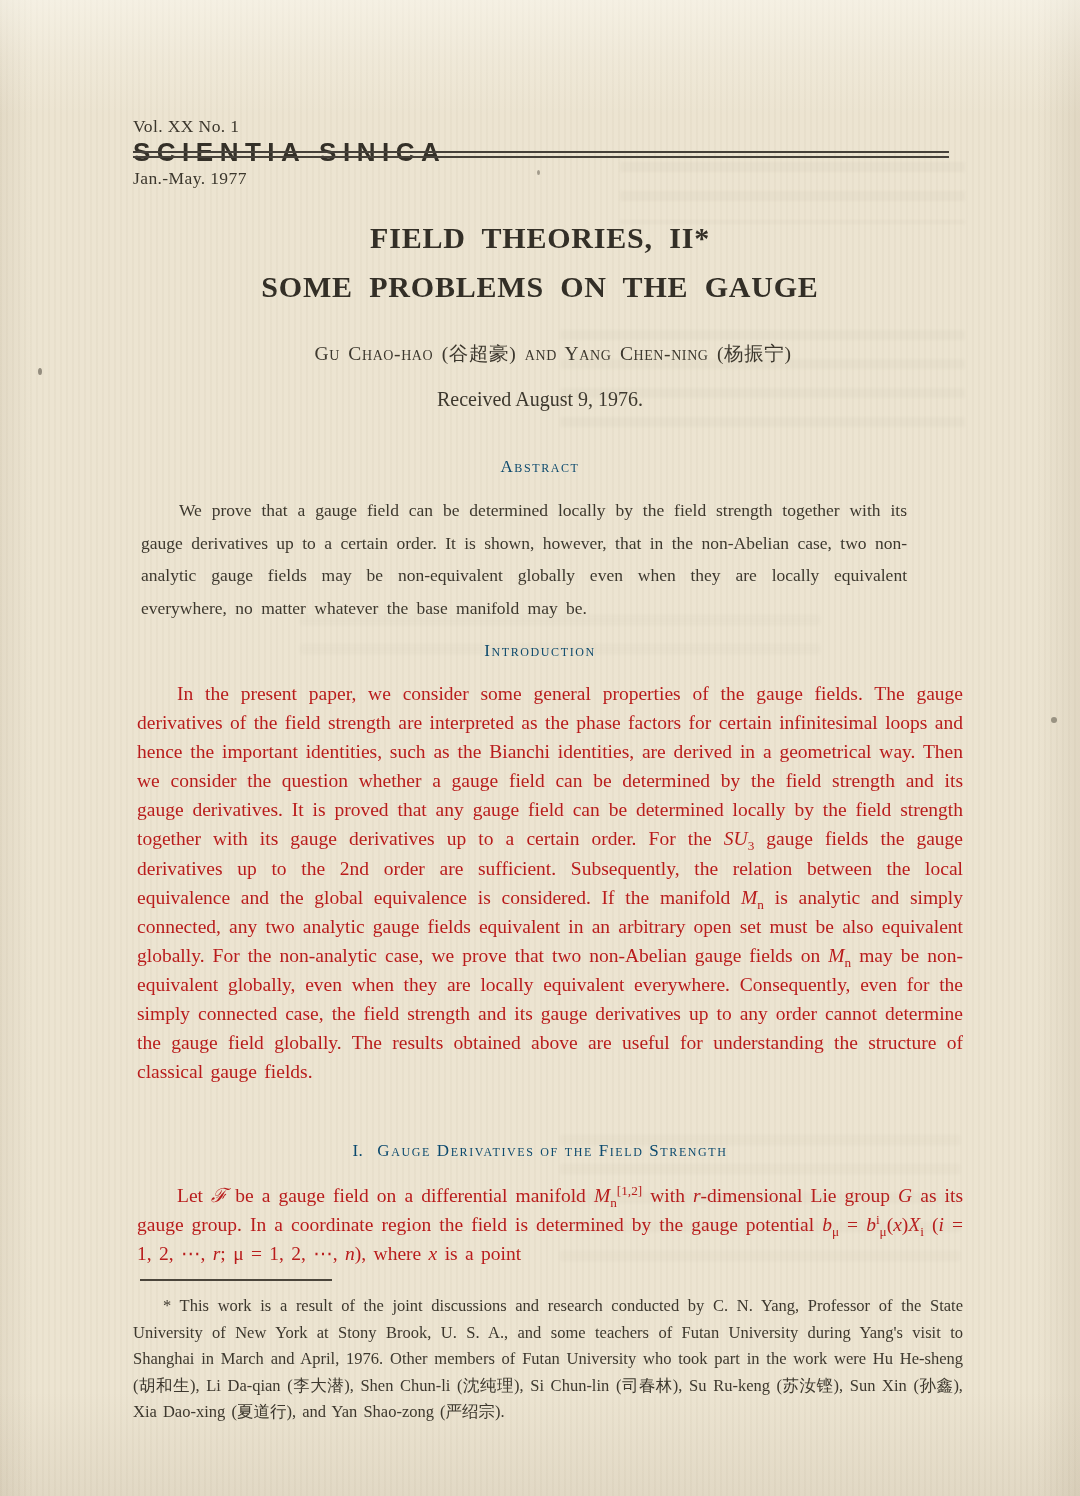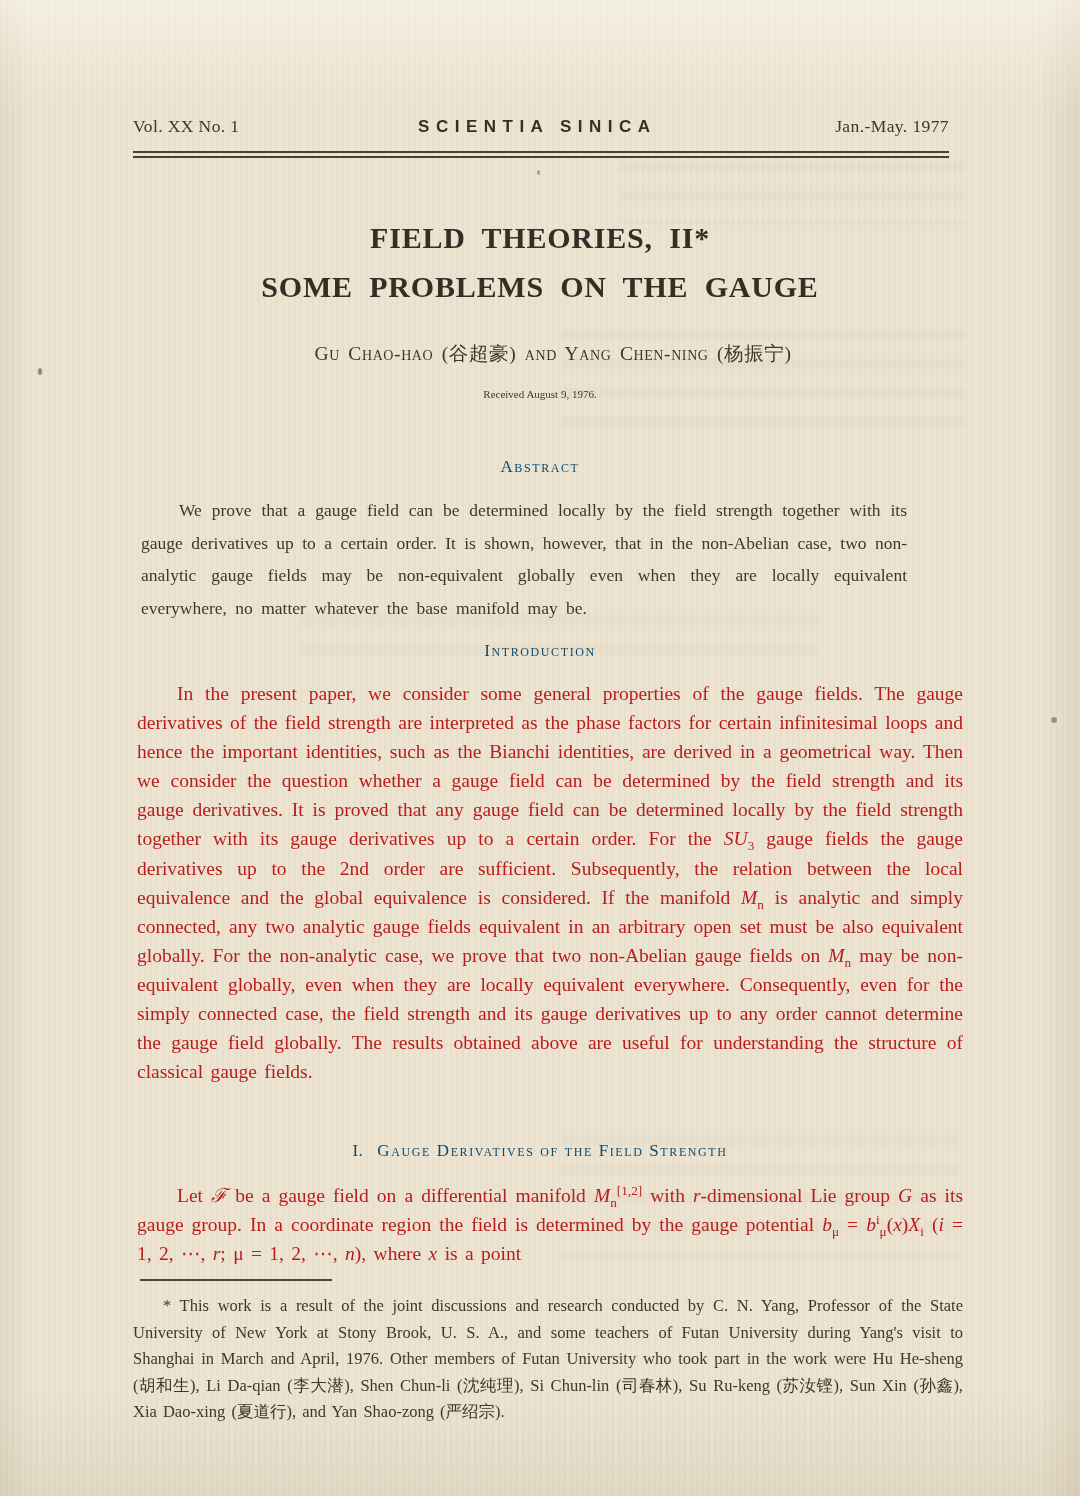--- a/index.html
+++ b/index.html
@@ -14,7 +14,7 @@
       repeating-linear-gradient(90deg, rgba(150,135,105,.05) 0 2px, rgba(0,0,0,0) 2px 6px),
       #ece4d1;
   }
-  .abs { position:absolute; }
+  .abs { position:absolute;flex-direction:column; }
   .sc { font-variant:small-caps; }
   .center { left:0; right:0; text-align:center; }
   sub,sup { font-size:68%; line-height:0; }

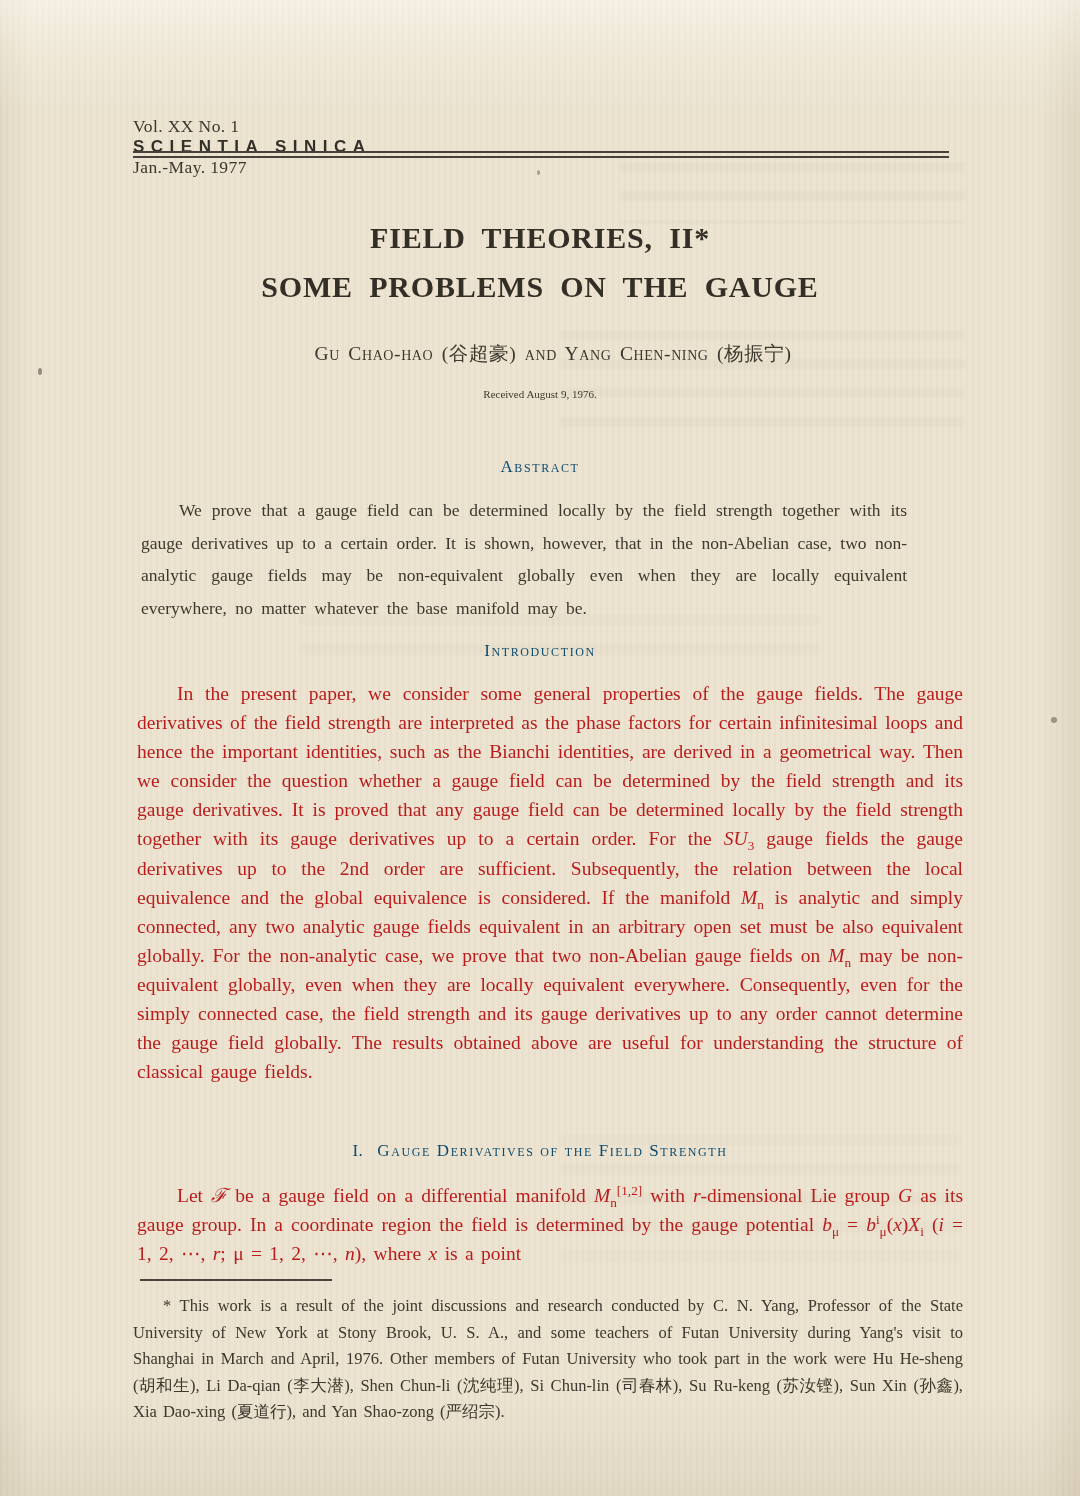--- a/index.html
+++ b/index.html
@@ -26,7 +26,7 @@
   .vol, .date { font-size:17.5px; letter-spacing:.4px; color:#3c372d; }
   .journal-name {
     font-family:"Liberation Sans","DejaVu Sans",sans-serif;
-    font-weight:700; font-size:17px; letter-spacing:6.5px; color:#343028;
+    font-weight:700; font-size:26px; letter-spacing:6.5px; color:#343028;
   }
   .double-rule {
     left:133px; width:816px; top:151px; height:3px;

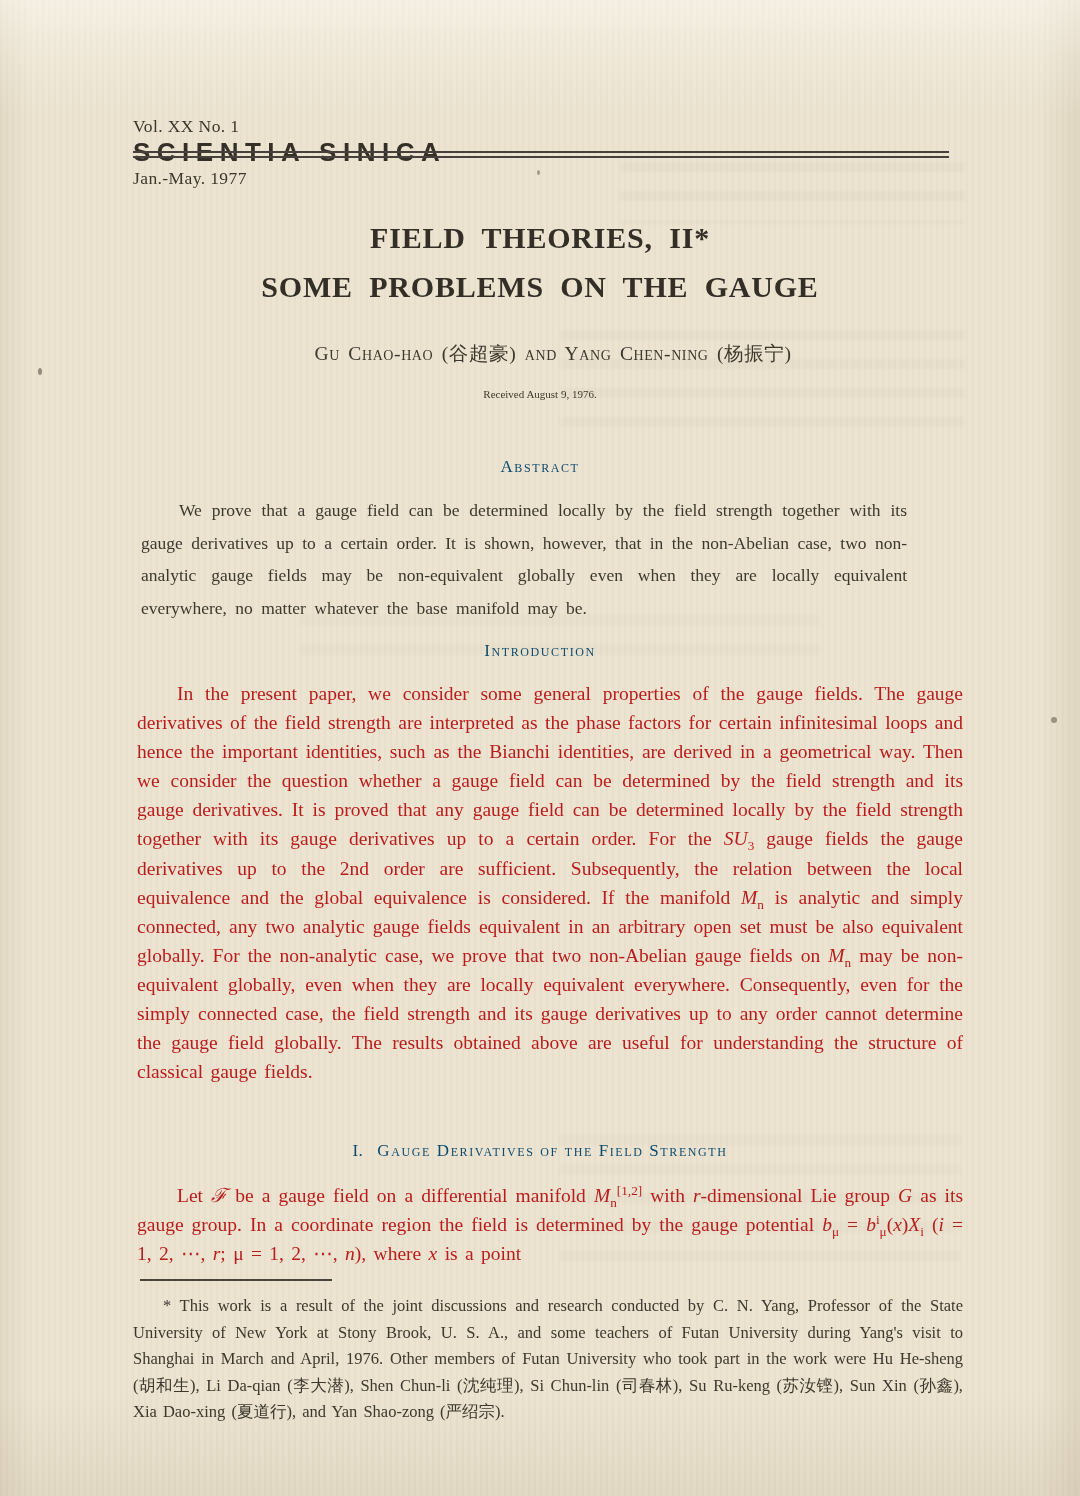--- a/index.html
+++ b/index.html
@@ -37,7 +37,7 @@
     letter-spacing:.8px; word-spacing:8px; color:#332f27;
   }
   .authors { top:340px; font-size:19.5px; letter-spacing:.6px; word-spacing:3px;padding-left:26px; }
-  .received { top:388px; font-size:11px; }
+  .received { top:388px; font-size:20px; }
   .subhead { font-size:17px; letter-spacing:1.6px; color:#0c4a6e; }
   .abstract-head { top:457px; }
   .abstract-body {

